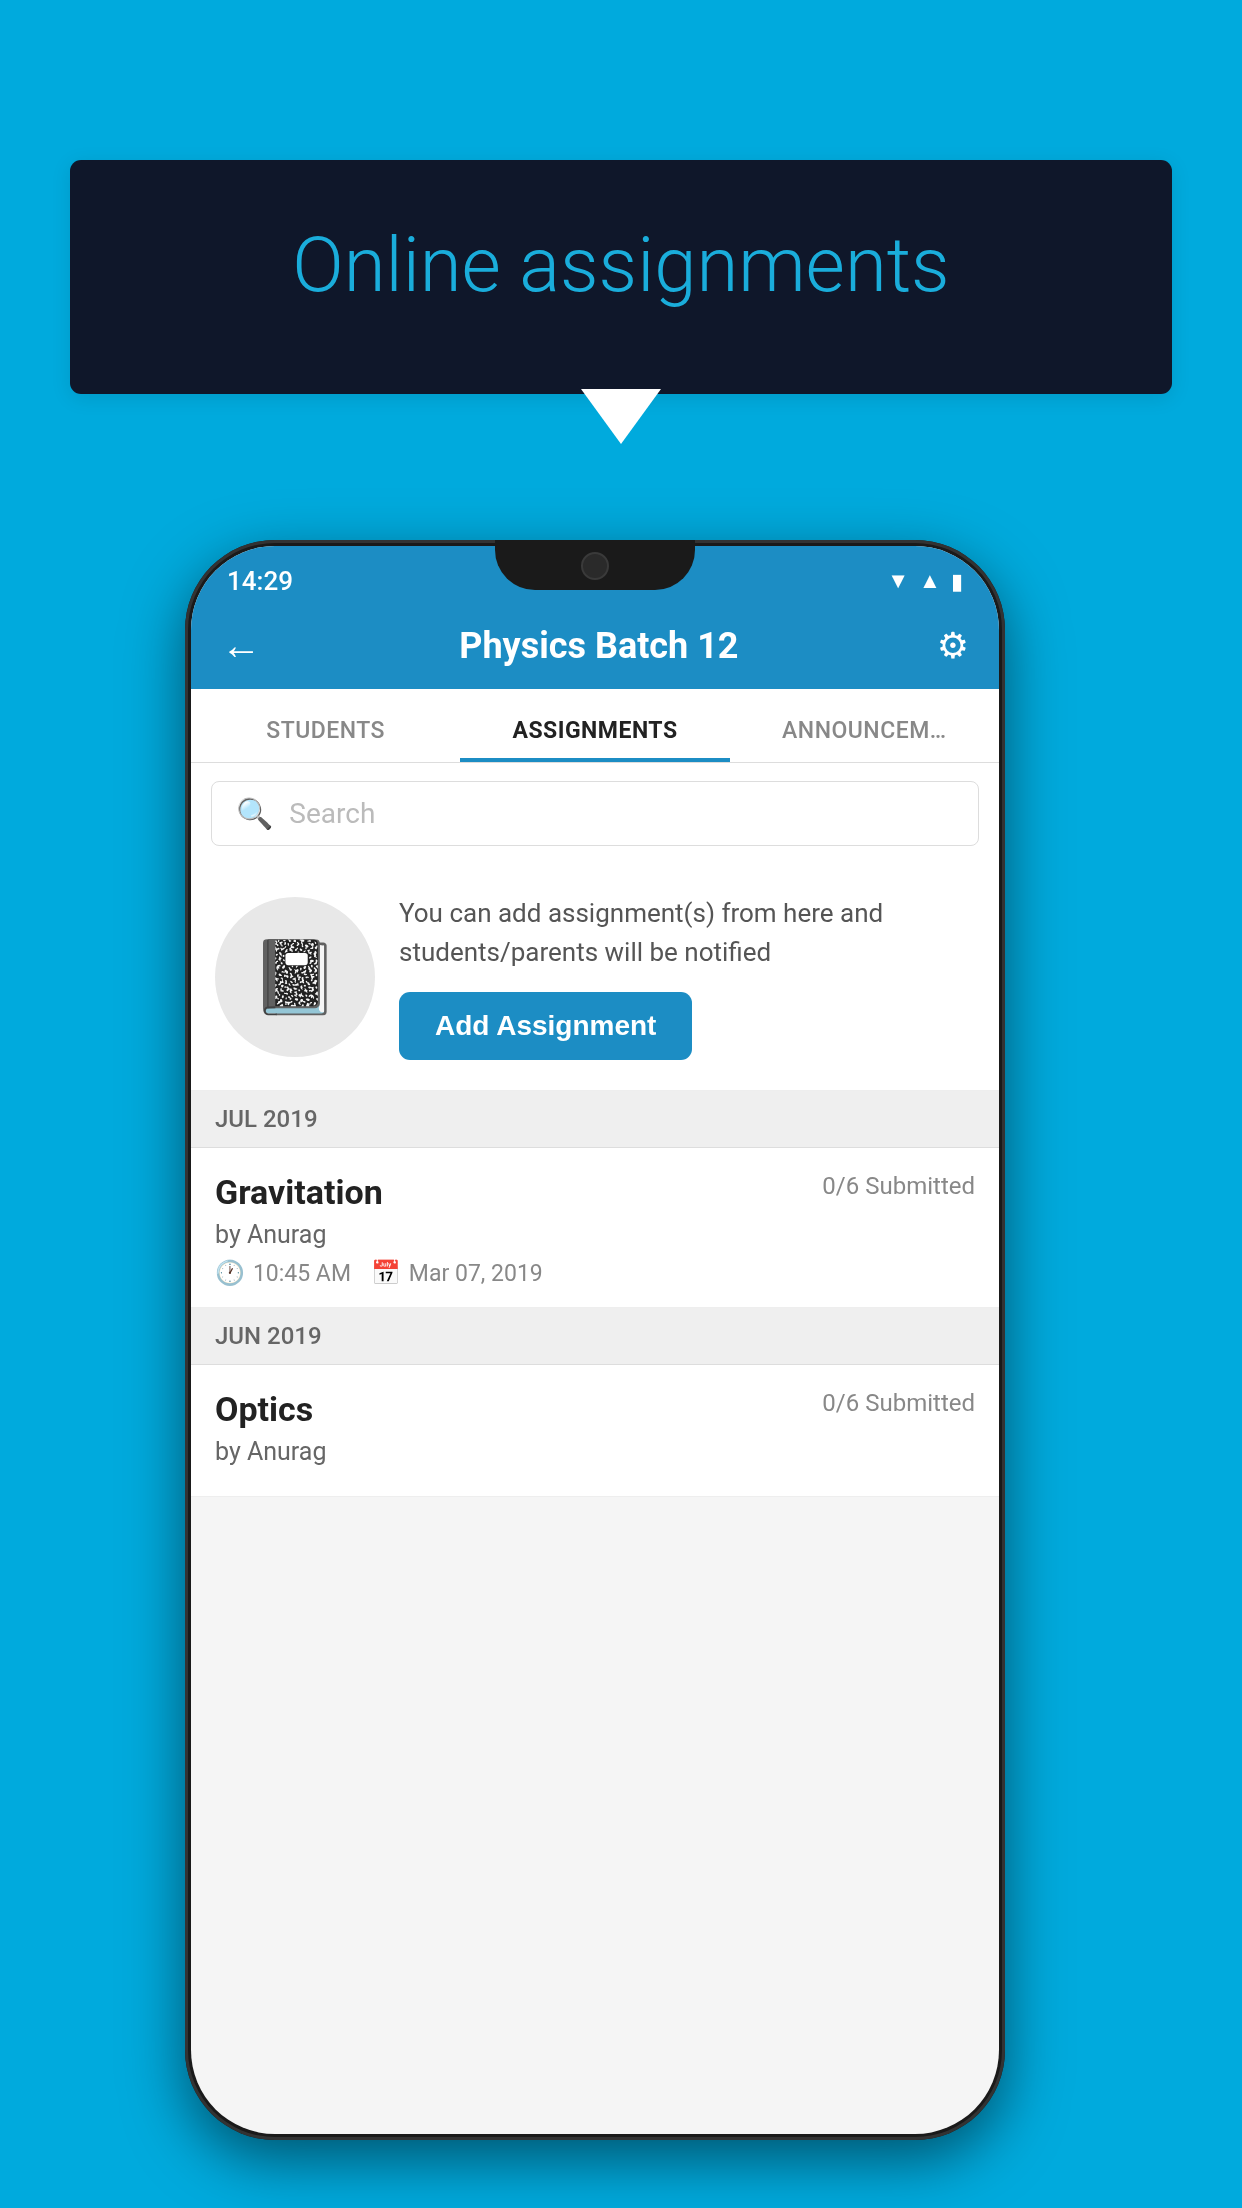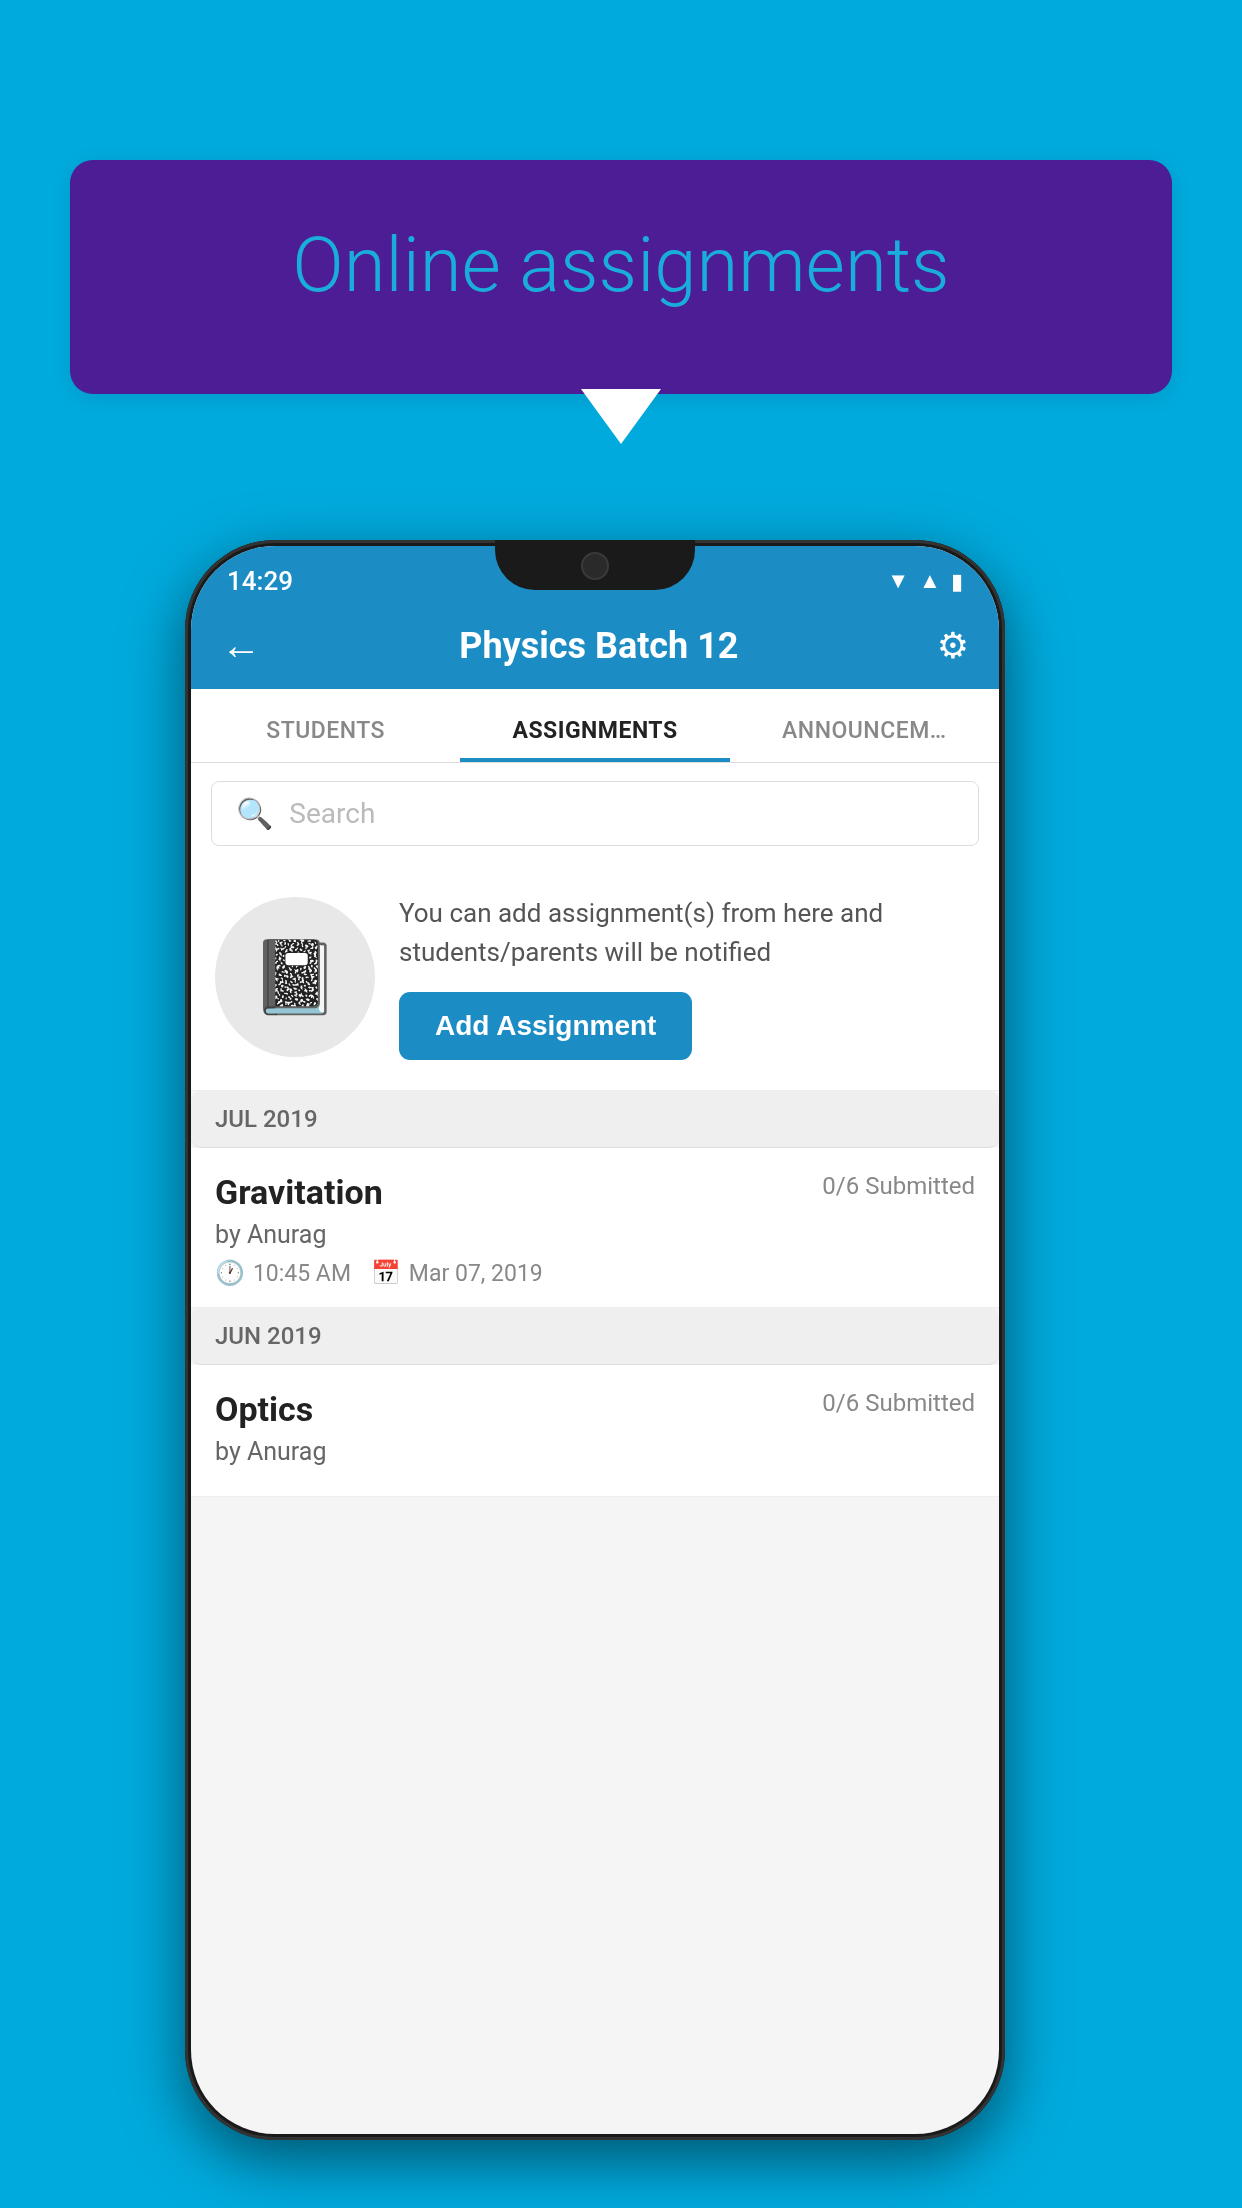--- a/index.html
+++ b/index.html
@@ -19,8 +19,8 @@
       top: 160px;
       left: 70px;
       right: 70px;
-      background: #4c1d95;
-      border-radius: 23px;
+      background: #0f172a;
+      border-radius: 11px;
       padding: 60px 70px;
       box-shadow: 0 4px 20px rgba(0,0,0,0.1);
     }

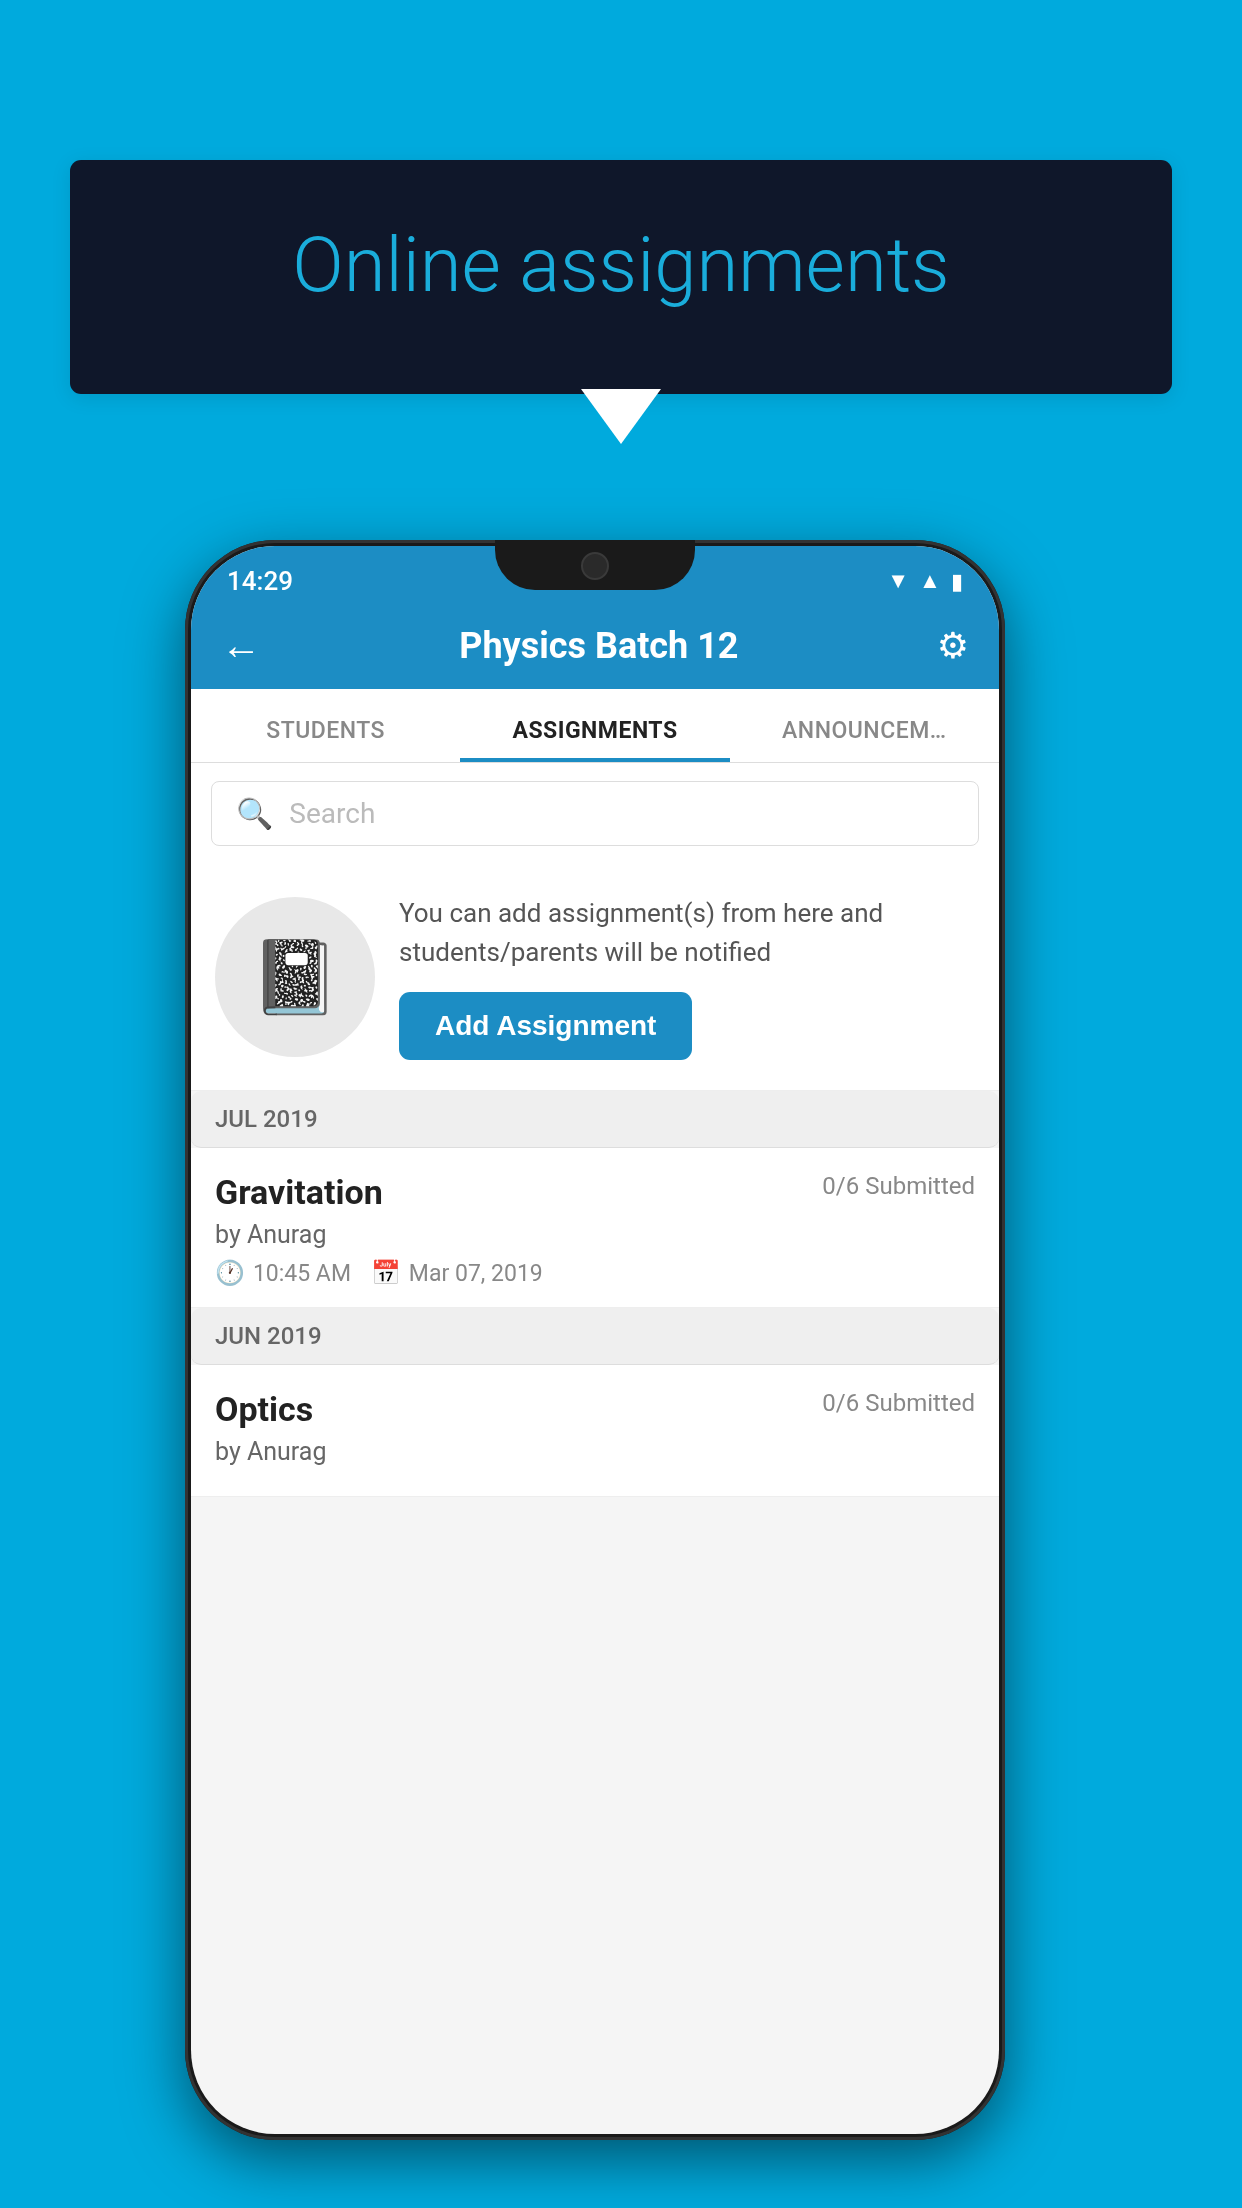--- a/index.html
+++ b/index.html
@@ -291,7 +291,6 @@
       color: #666;
       font-weight: 500;
       border-bottom: 1px solid #ddd;
-      border-radius: 10px;
     }
 
     

